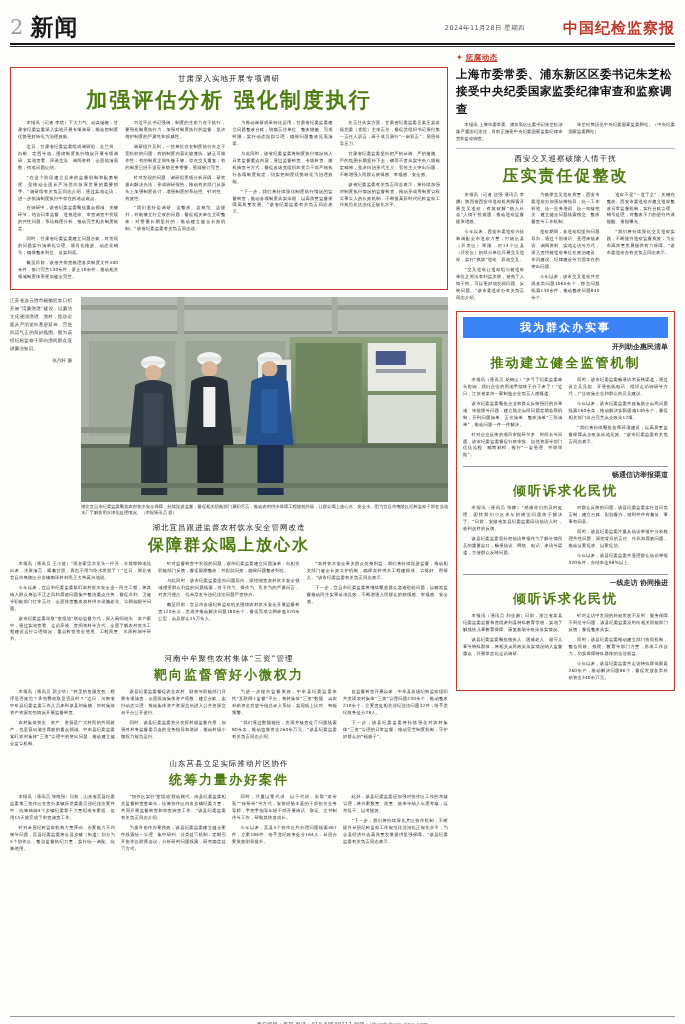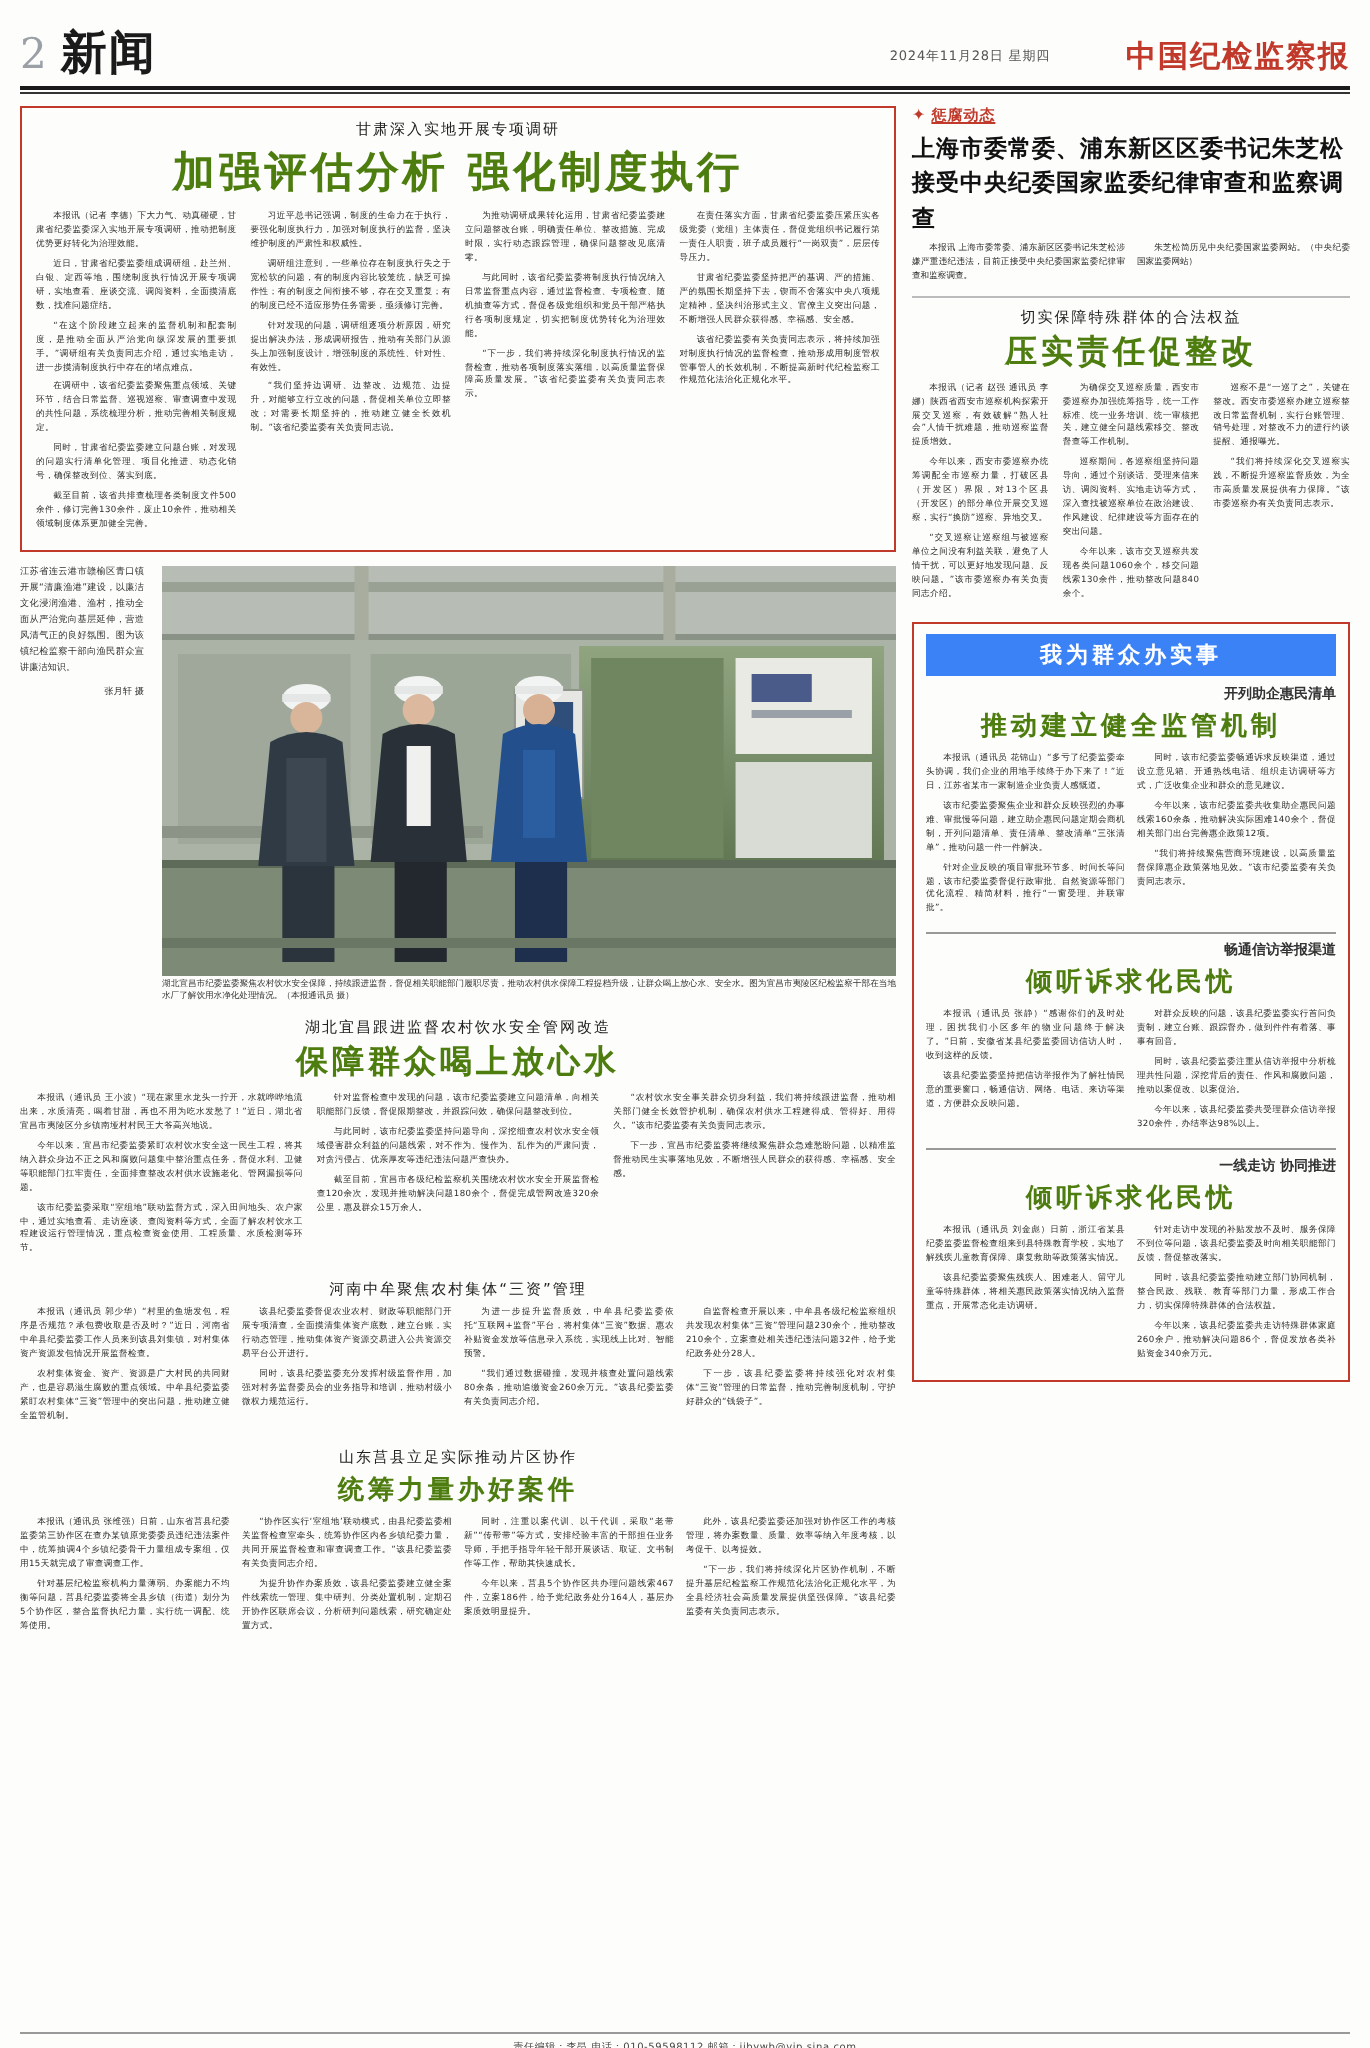--- a/index.html
+++ b/index.html
@@ -67,7 +67,7 @@
 
   
   .lead-box{
-    border:1.3px solid #c0392b;padding:6px 7px 5px 7px;box-sizing:border-box;
+    border:1.3px solid #c0392b;padding:6px 7px 5px 7px;box-sizing:border-box;margin-top:14px;
   }
   .lead-cols{display:flex;gap:7px;margin-top:3px;}
   .lead-cols > div{flex:1;}

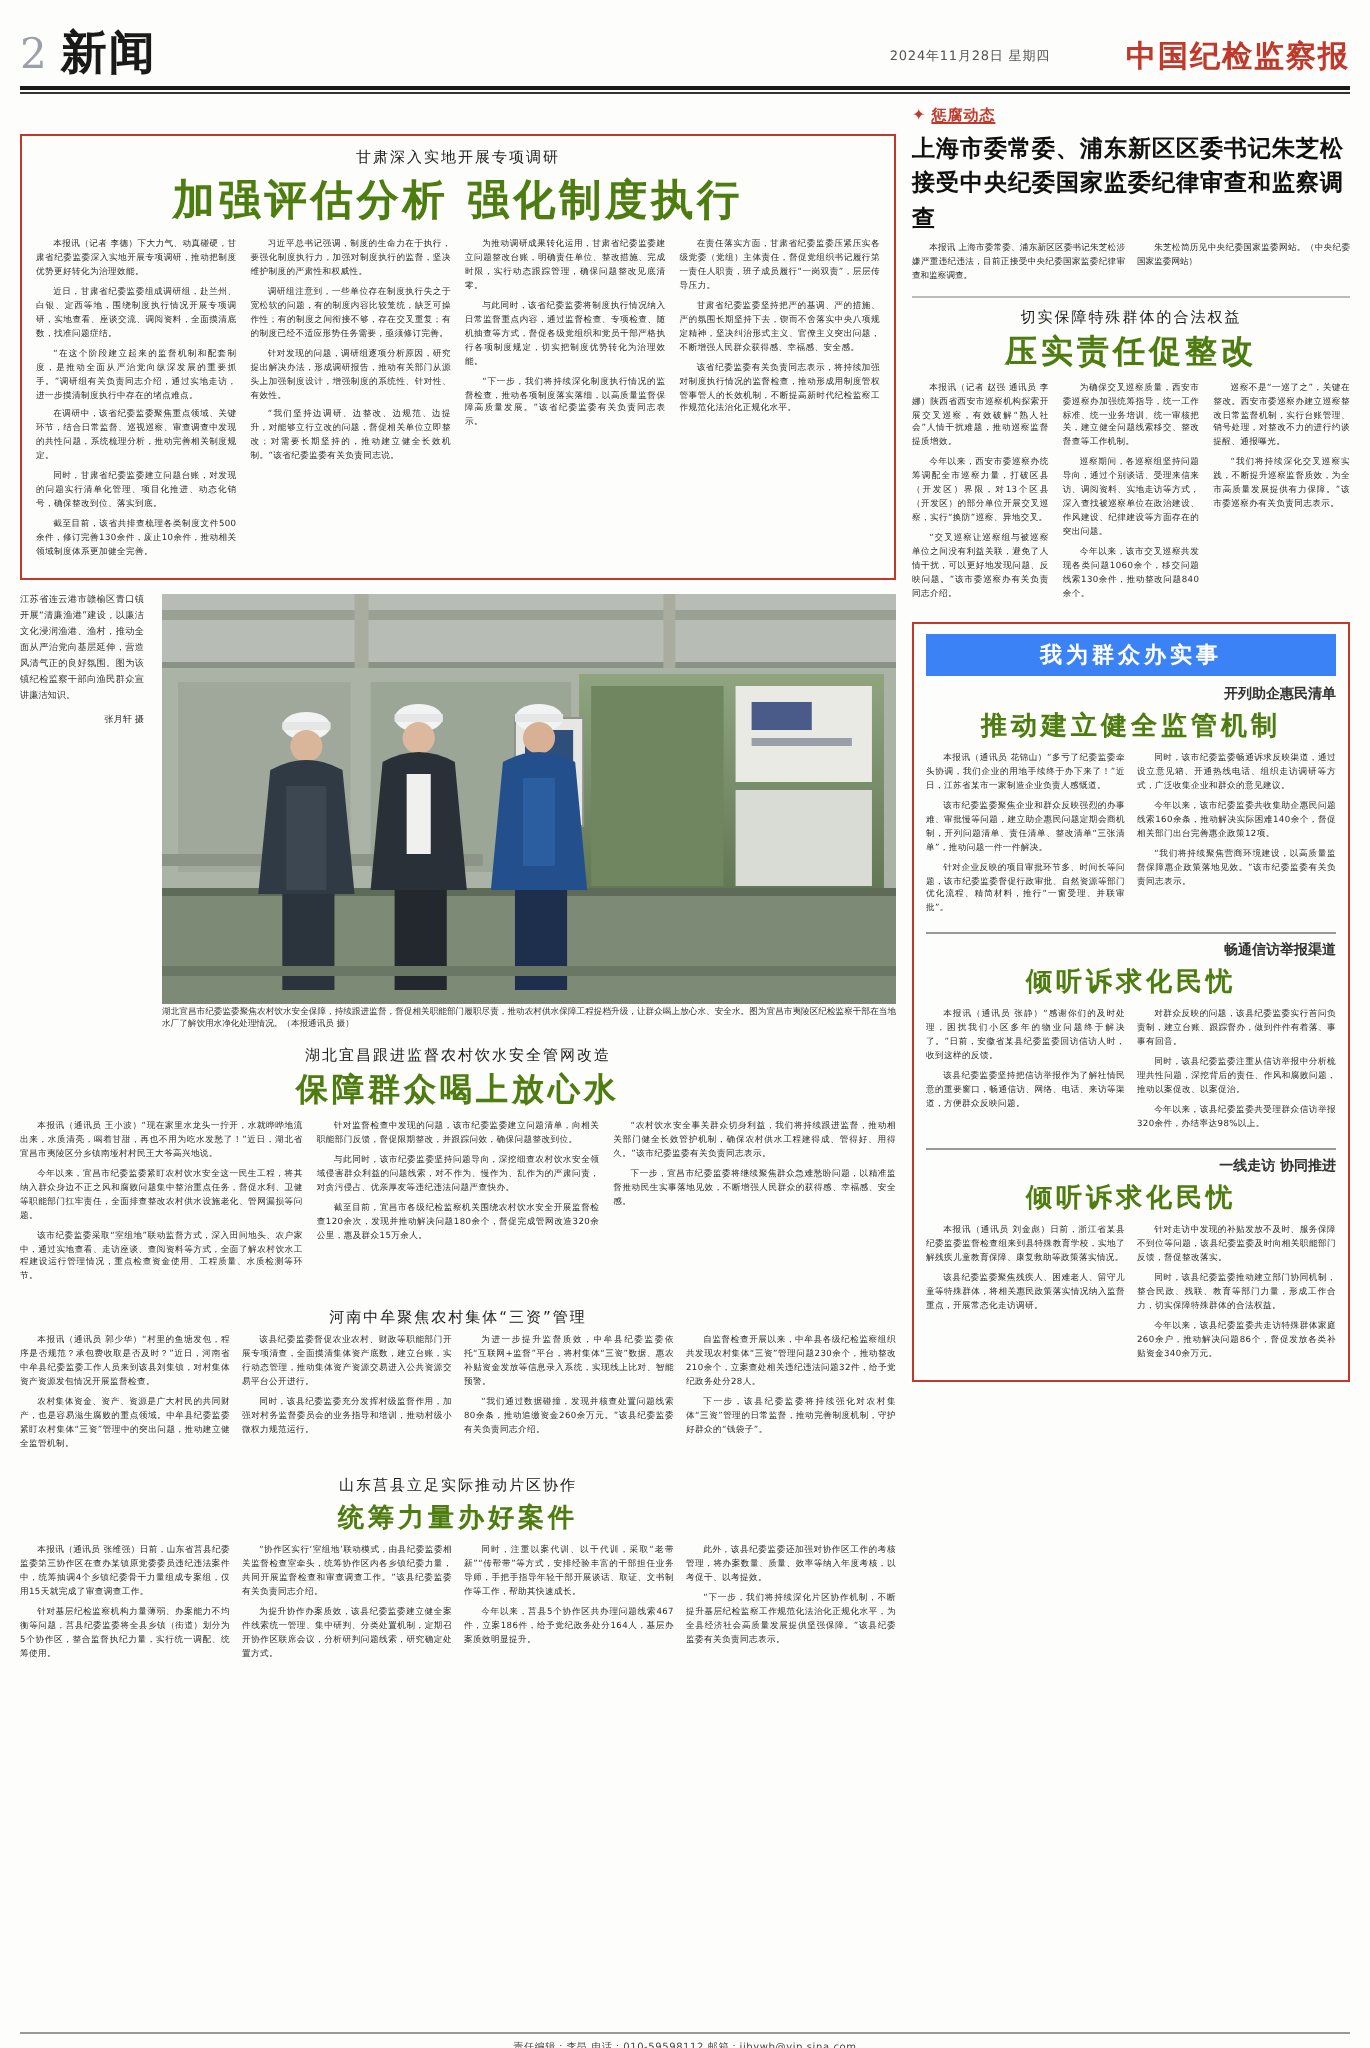--- a/index.html
+++ b/index.html
@@ -339,7 +339,7 @@
 
       <div class="hr-thin"></div>
 
-      <div class="shoulder">切实保障特殊群体的合法权益</div>
+      <div class="shoulder">西安交叉巡察破除人情干扰</div>
       <div class="headline h-lg">压实责任促整改</div>
       <div class="story-3col" style="margin-top:2px;">
         <div class="cn-body">

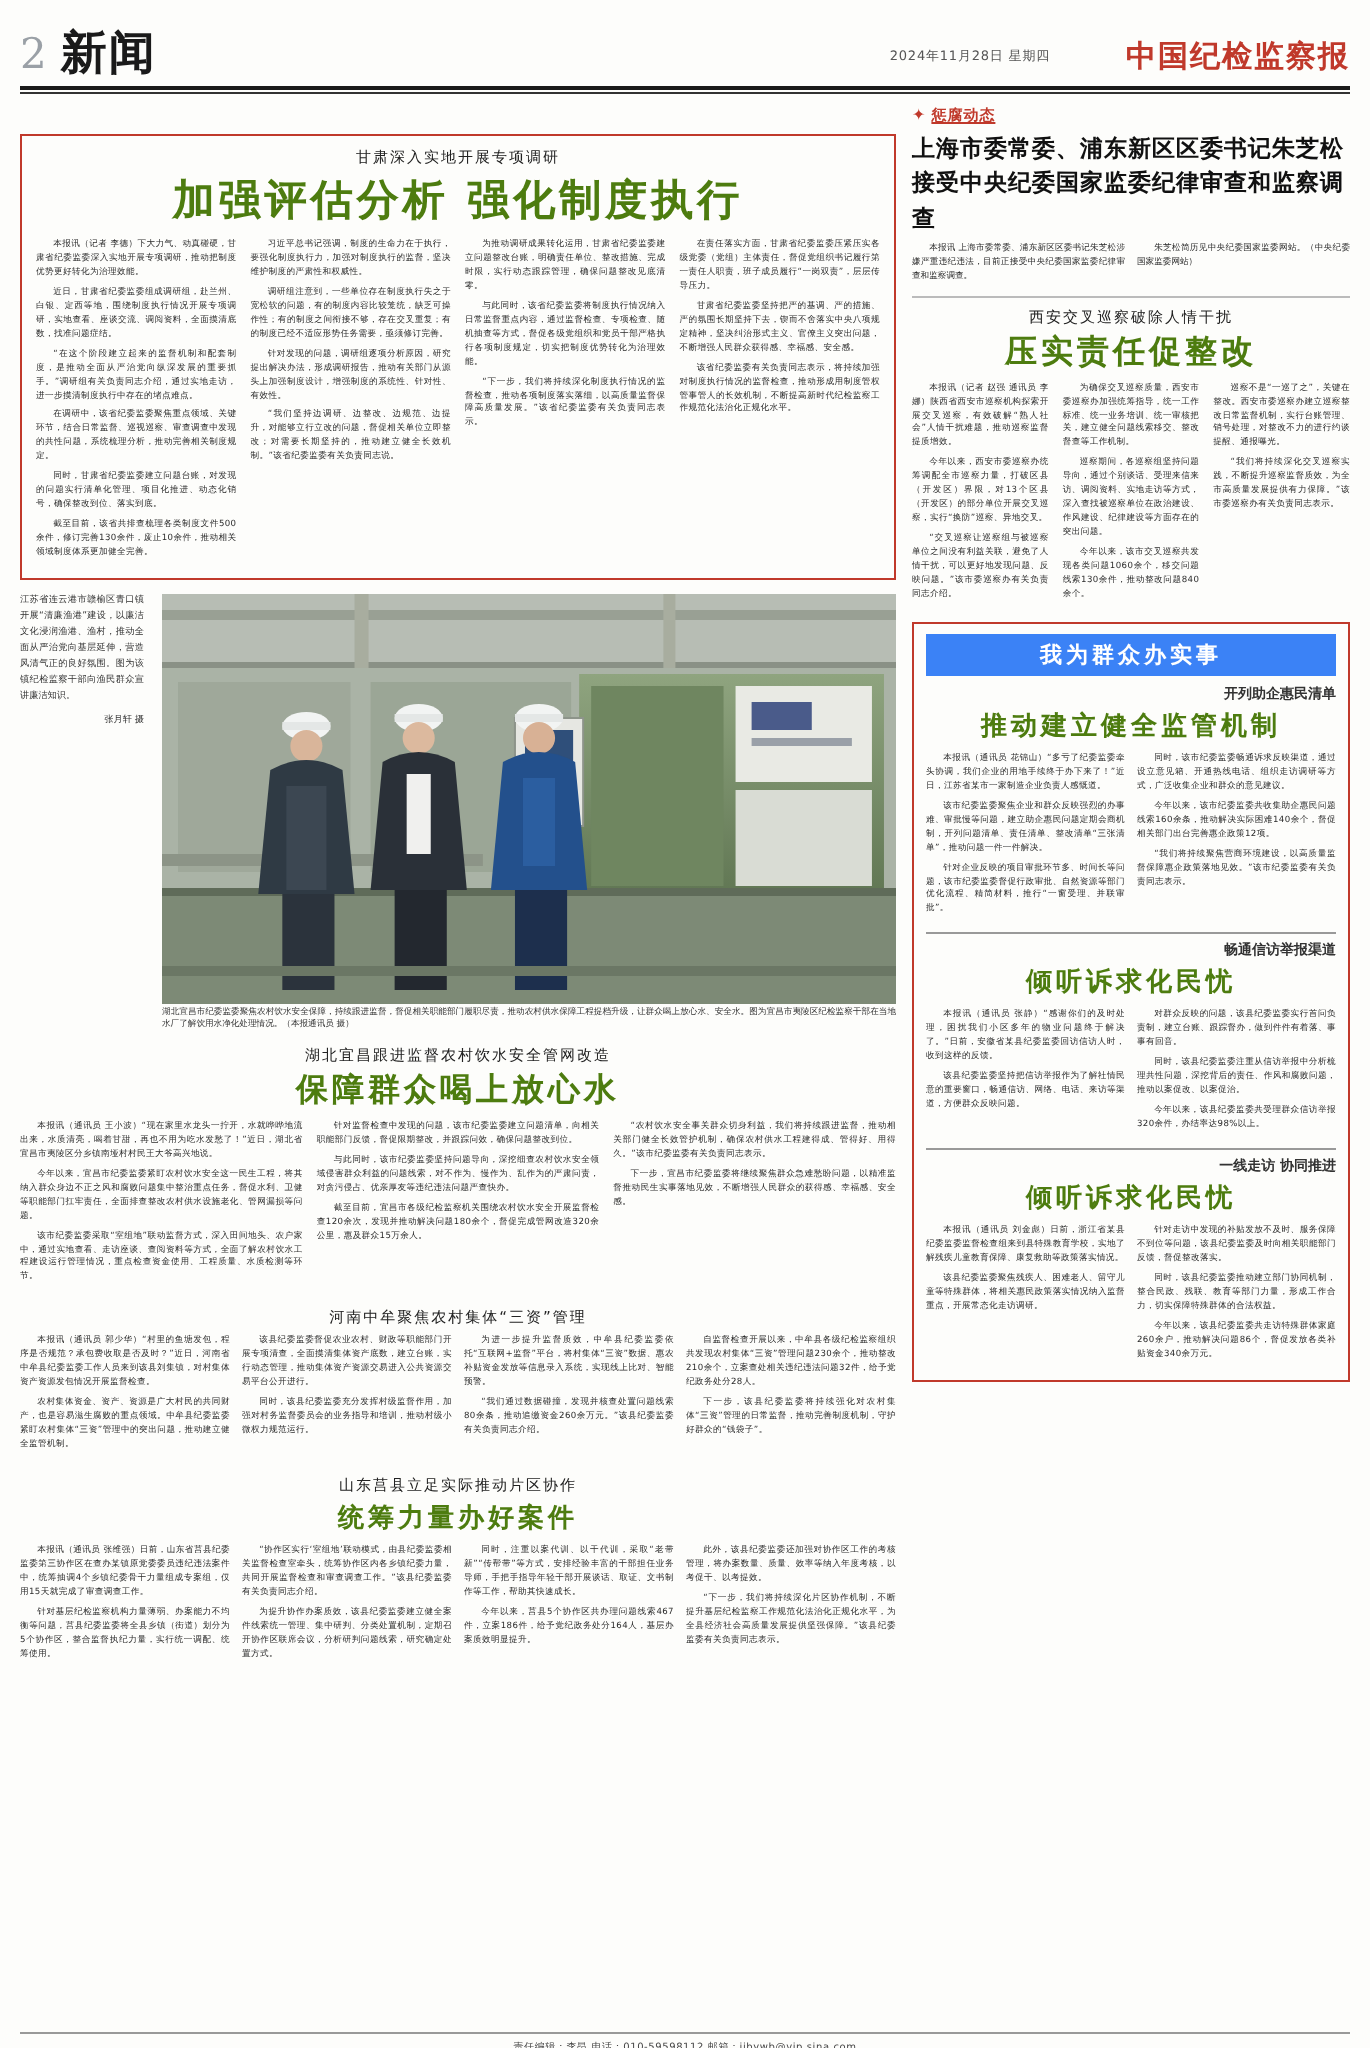--- a/index.html
+++ b/index.html
@@ -276,6 +276,7 @@
 
       <div style="margin-top:8px;">
         <div class="shoulder">河南中牟聚焦农村集体“三资”管理</div>
+        <div class="headline h-md">靶向监督管好小微权力</div>
         <div class="story-4col">
           <div class="cn-body">
             <p>本报讯（通讯员 郭少华）“村里的鱼塘发包，程序是否规范？承包费收取是否及时？”近日，河南省中牟县纪委监委工作人员来到该县刘集镇，对村集体资产资源发包情况开展监督检查。</p>

